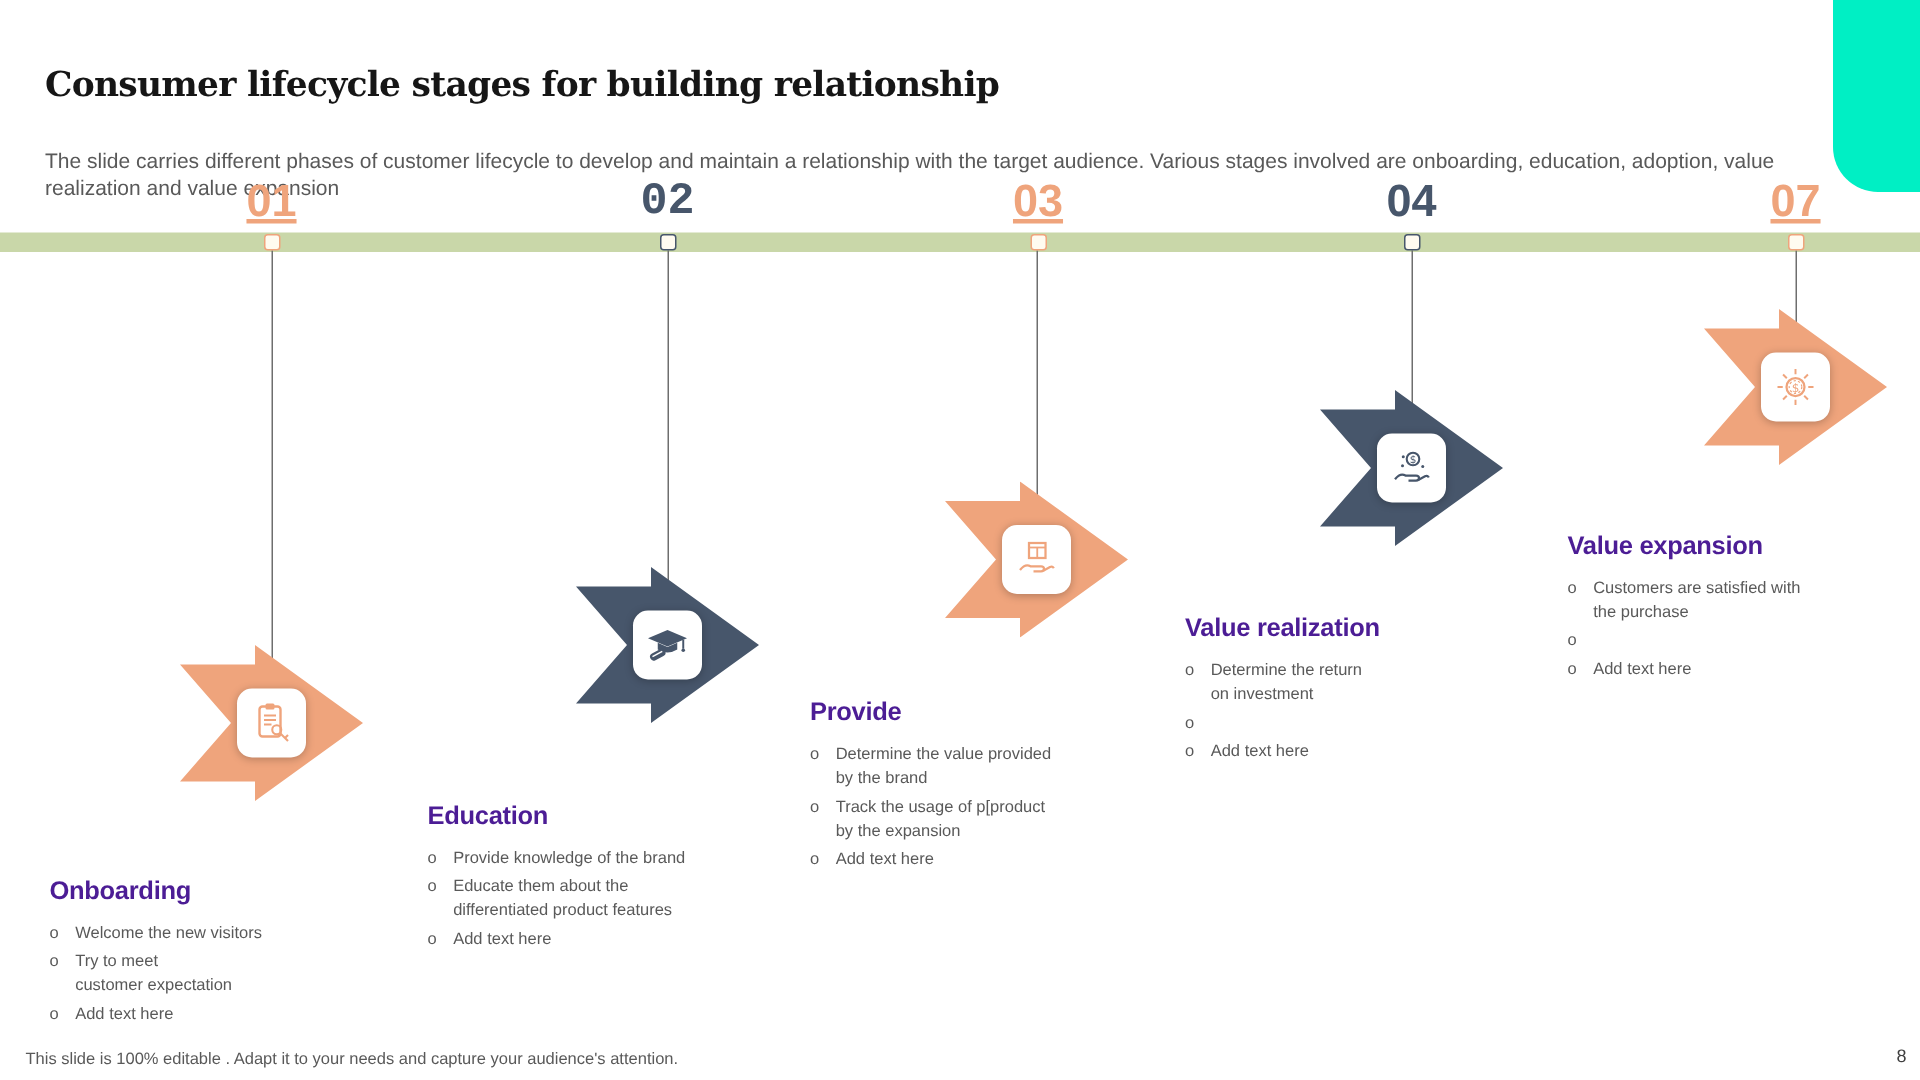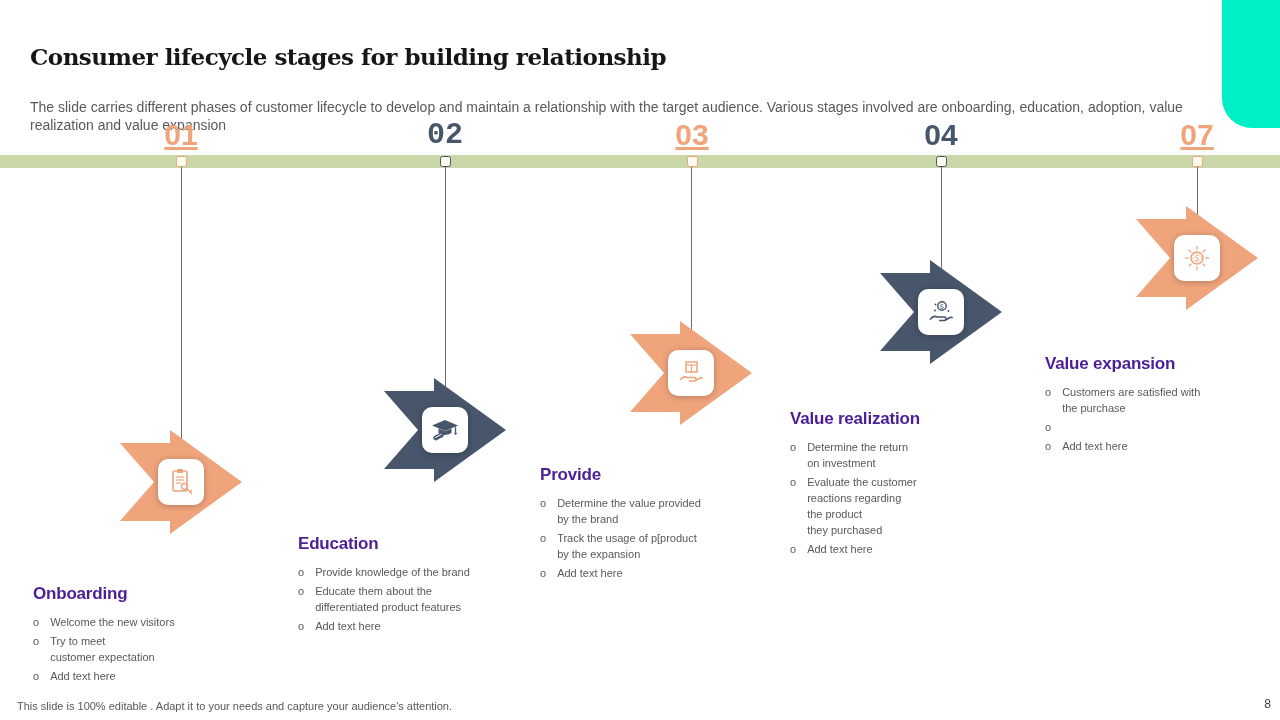--- a/index.html
+++ b/index.html
@@ -251,10 +251,6 @@
         </li>
       <li>
           <span class="bullet-o">o</span>
-          <span class="bullet-text">Evaluate the customer
-reactions regarding
-the product
-they purchased</span>
         </li>
       <li>
           <span class="bullet-o">o</span>

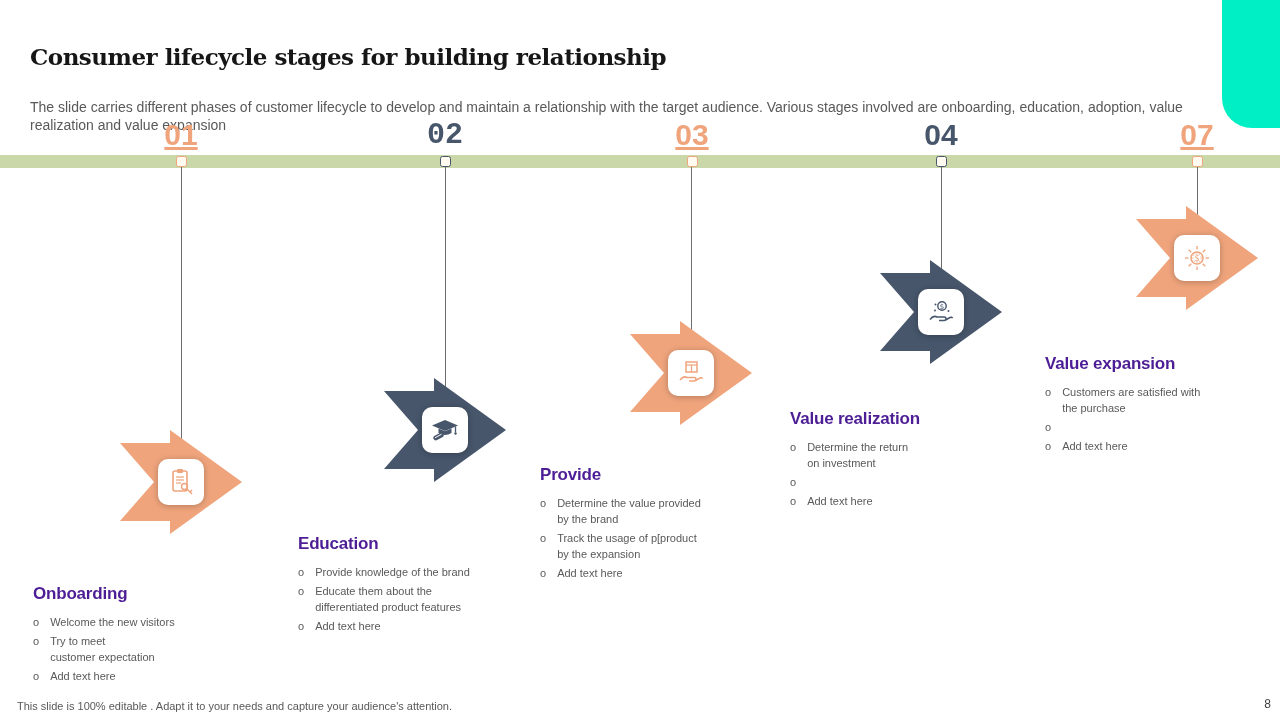--- a/index.html
+++ b/index.html
@@ -202,7 +202,7 @@
     </ul>
   </div>
 
-  <div class="stage-text" style="left:298px;top:534px;width:218px;">
+  <div class="stage-text" style="left:285px;top:534px;width:218px;">
     <h3 class="stage-heading">Education</h3>
     <ul class="bullets">
       <li>

